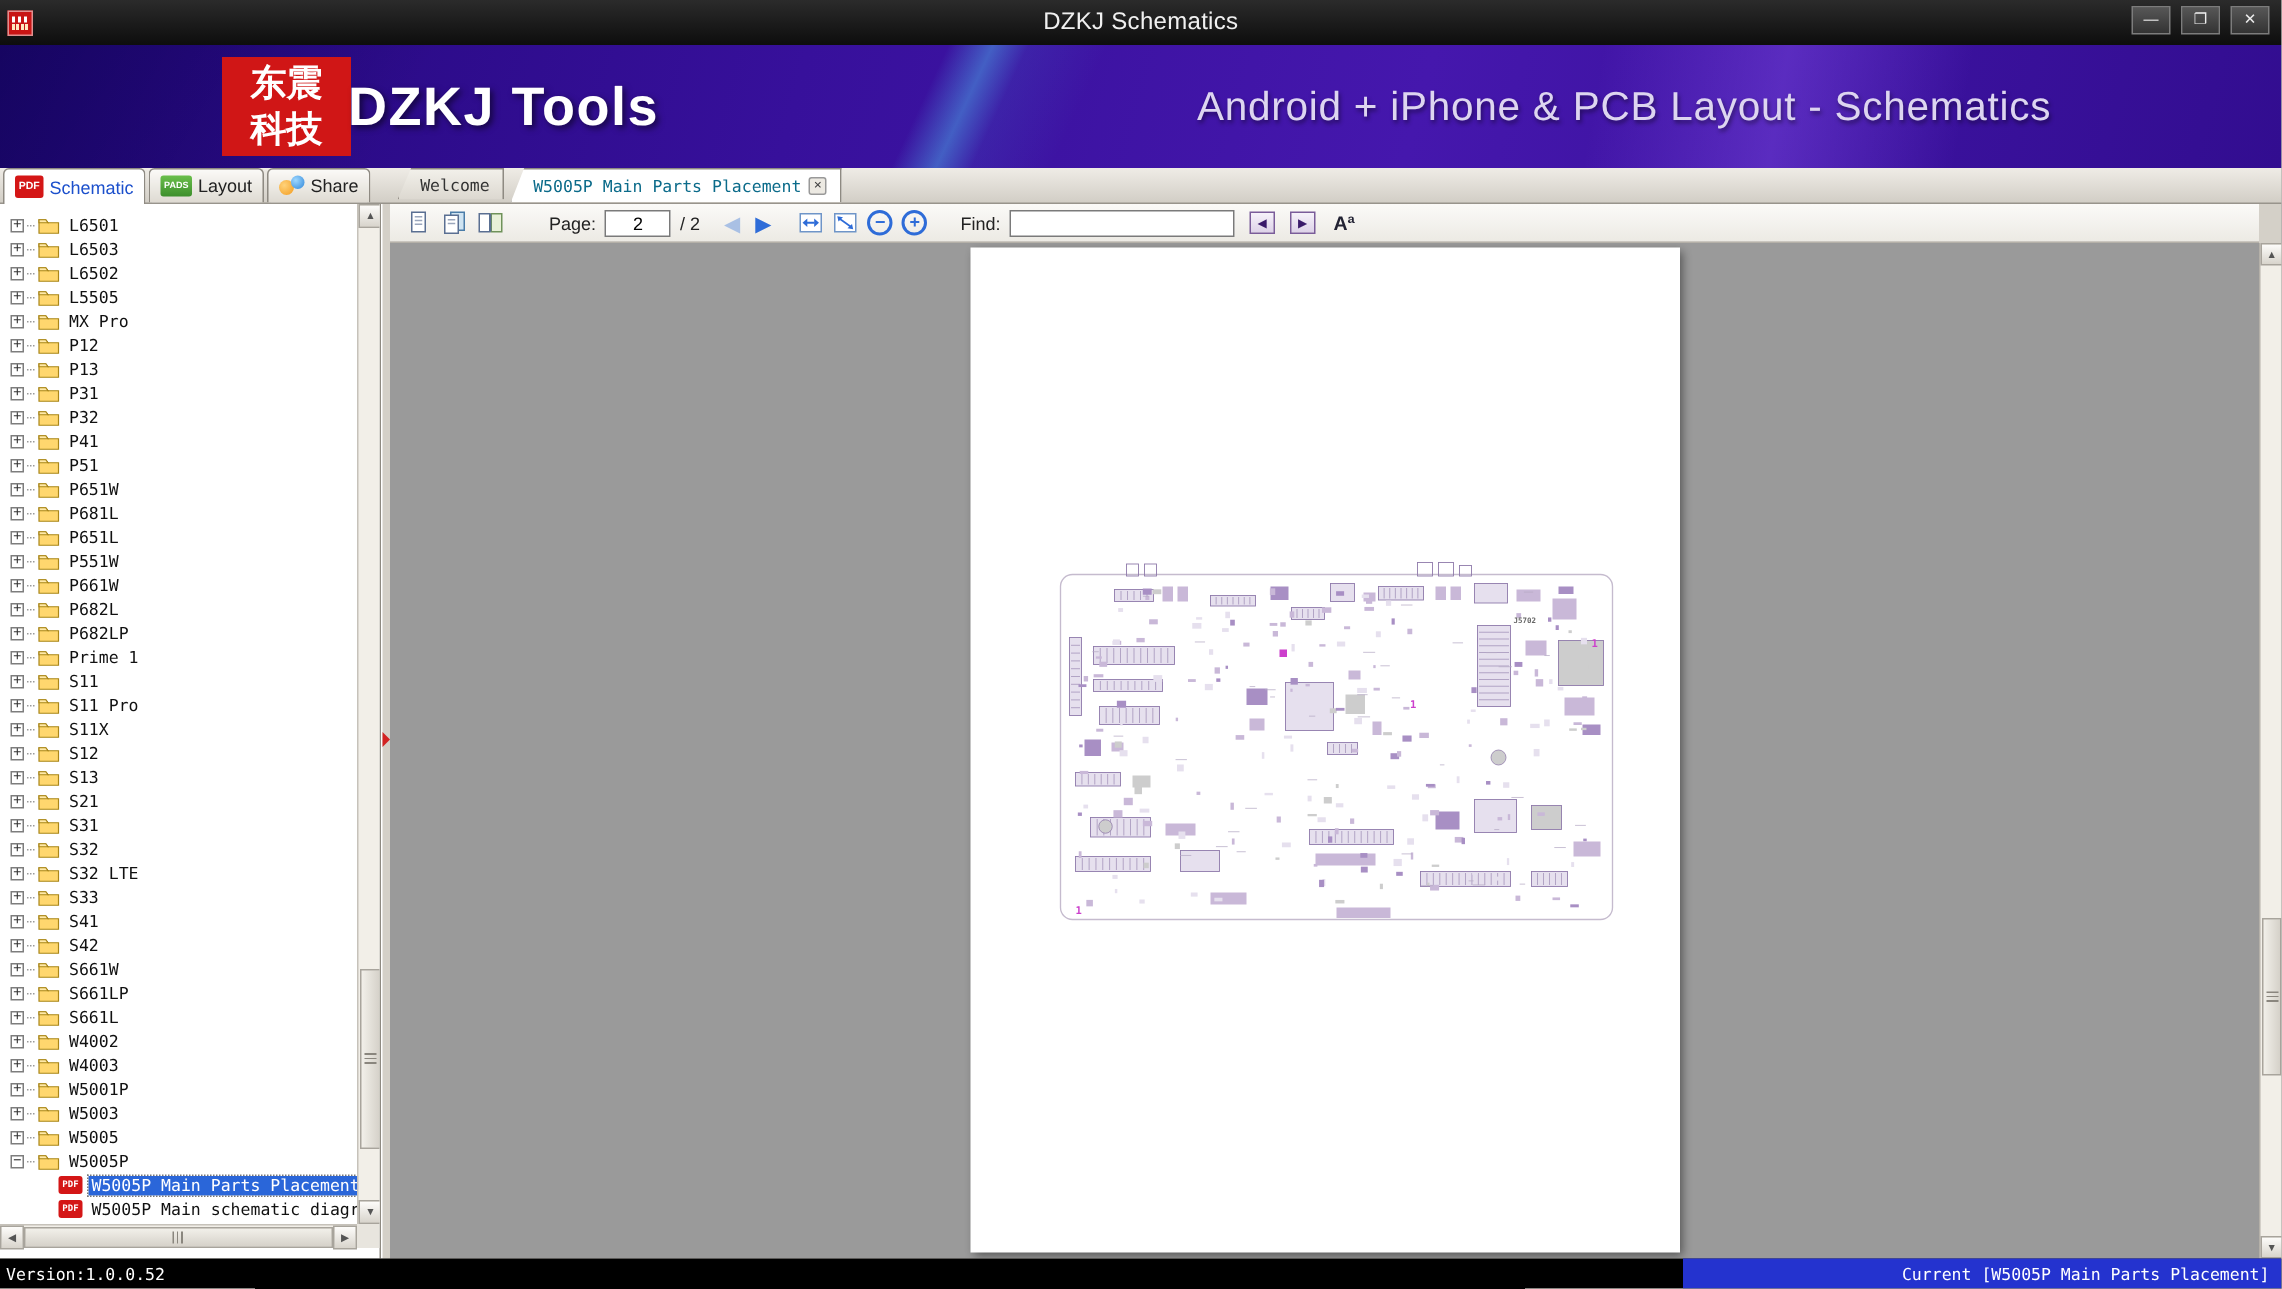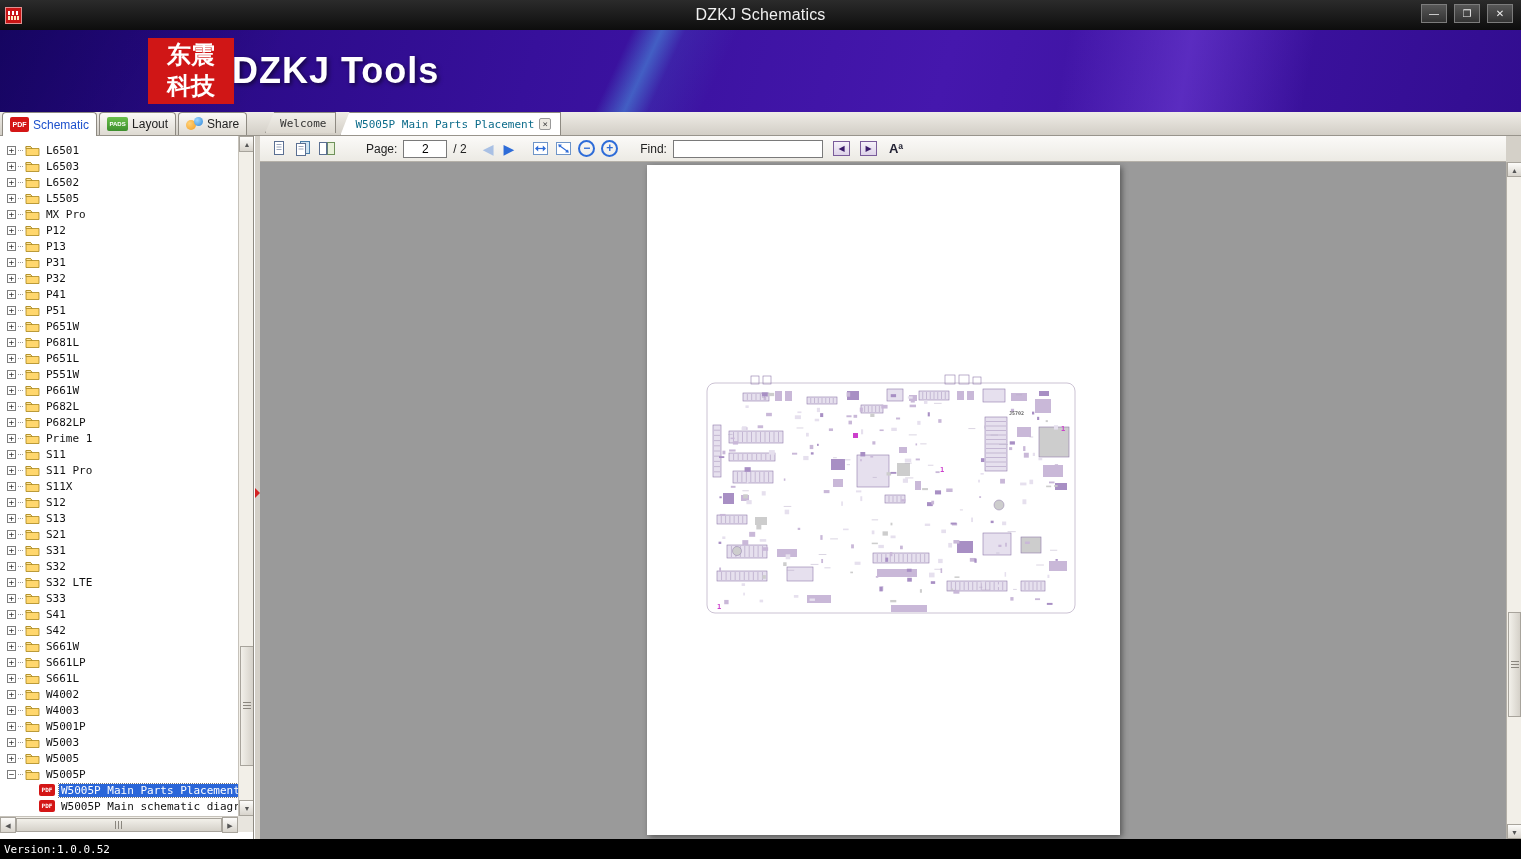--- a/index.html
+++ b/index.html
@@ -120,6 +120,7 @@
       <div>科技</div>
     </div>
     <div class="app-title">DZKJ Tools</div>
+    <div class="subtitle">Android + iPhone &amp; PCB Layout - Schematics</div>
   </div>
 
   <div class="tabbar">

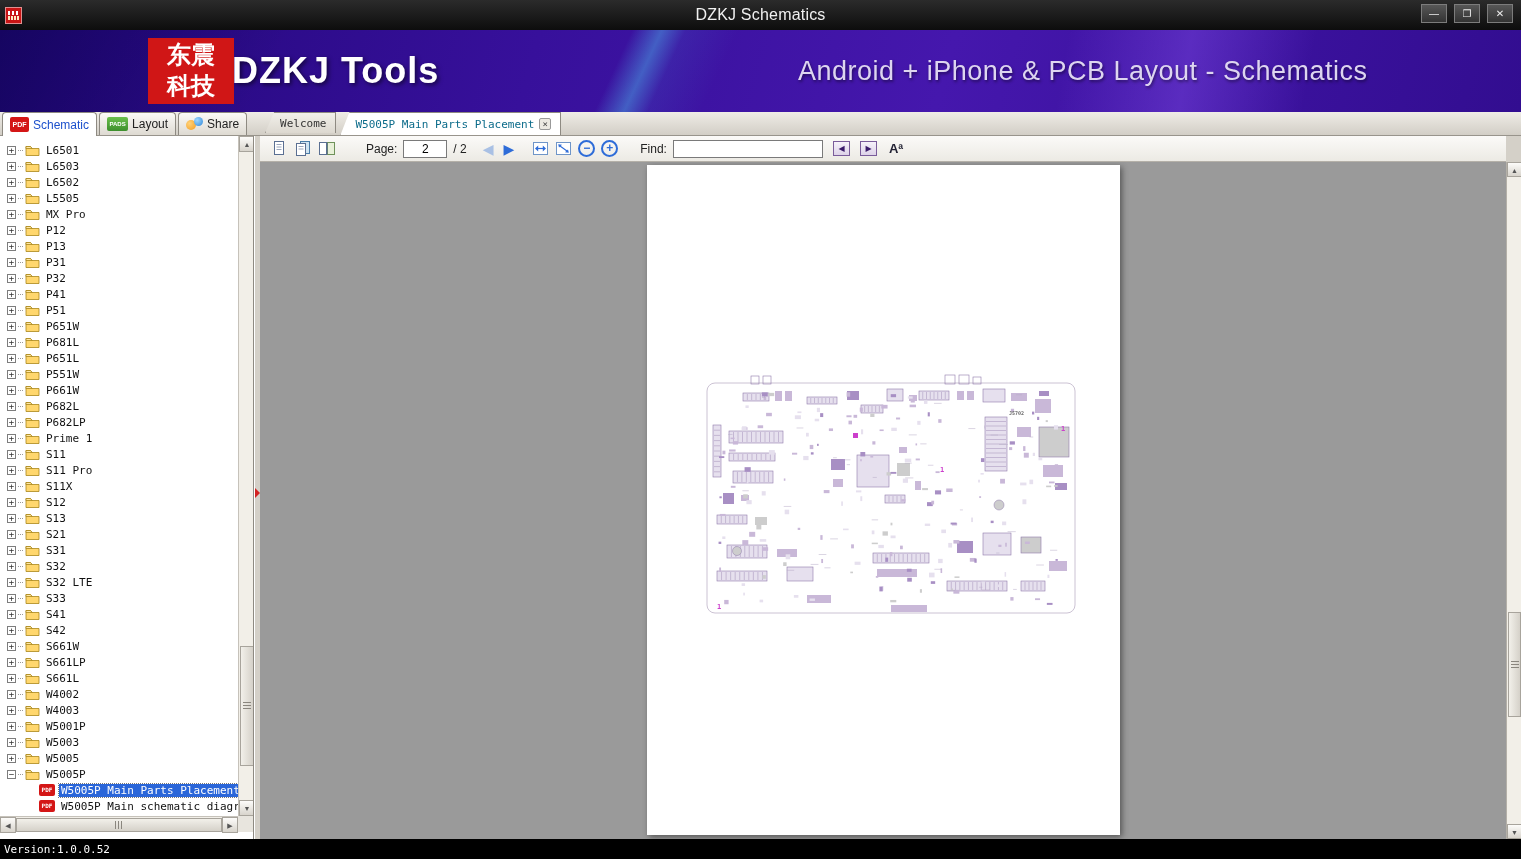--- a/index.html
+++ b/index.html
@@ -1086,6 +1086,7 @@
 
   <div class="statusbar">
     <span class="status-version">Version:1.0.0.52</span>
+    <span class="status-right">Current [W5005P Main Parts Placement]</span>
   </div>
 
 </div>

